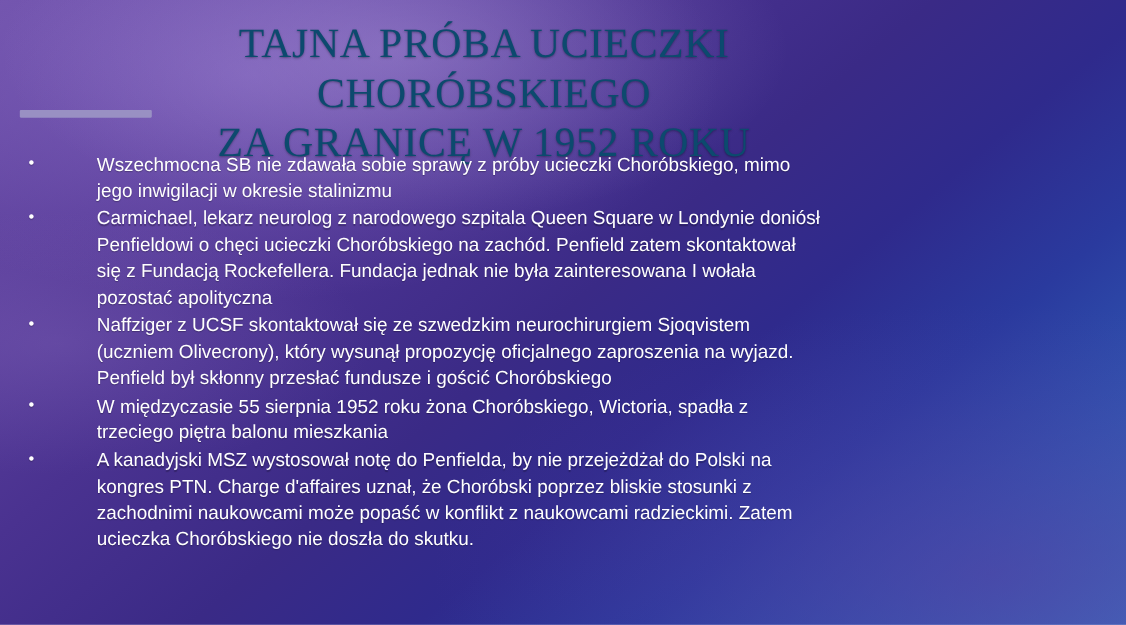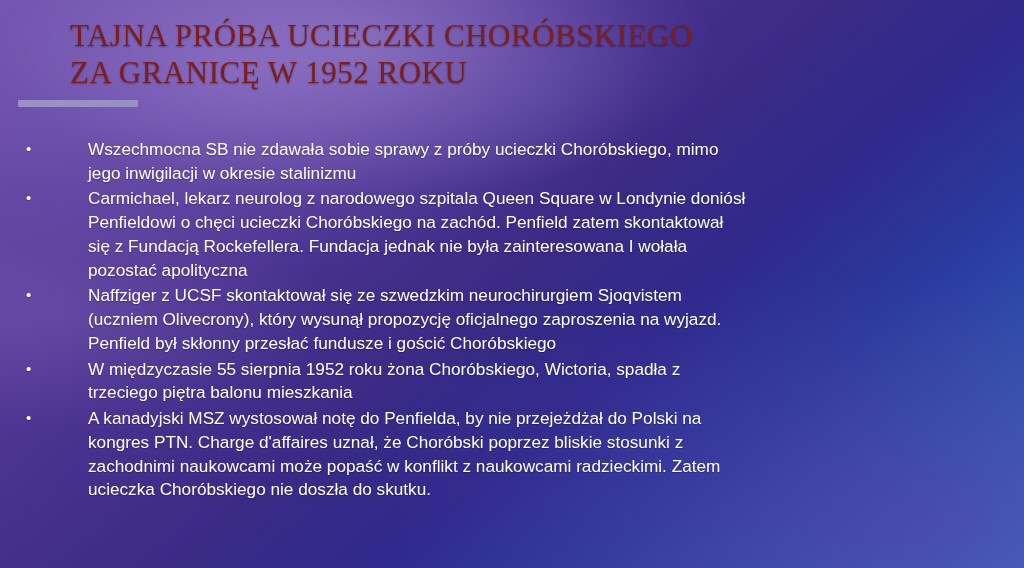--- a/index.html
+++ b/index.html
@@ -29,10 +29,10 @@
   .title {
     position: absolute;
     left: 70px; top: 18px; width: 740px;
-    text-align: left;
-    color: #7f1d1d;
+    text-align: center;
+    color: #0c4a6e;
     font-family: "Liberation Serif", serif;
-    font-size: 31px;
+    font-size: 38px;
     line-height: 1.18;
     letter-spacing: 0.5px;
     text-shadow: 0 1px 2px rgba(0,0,0,0.35);

